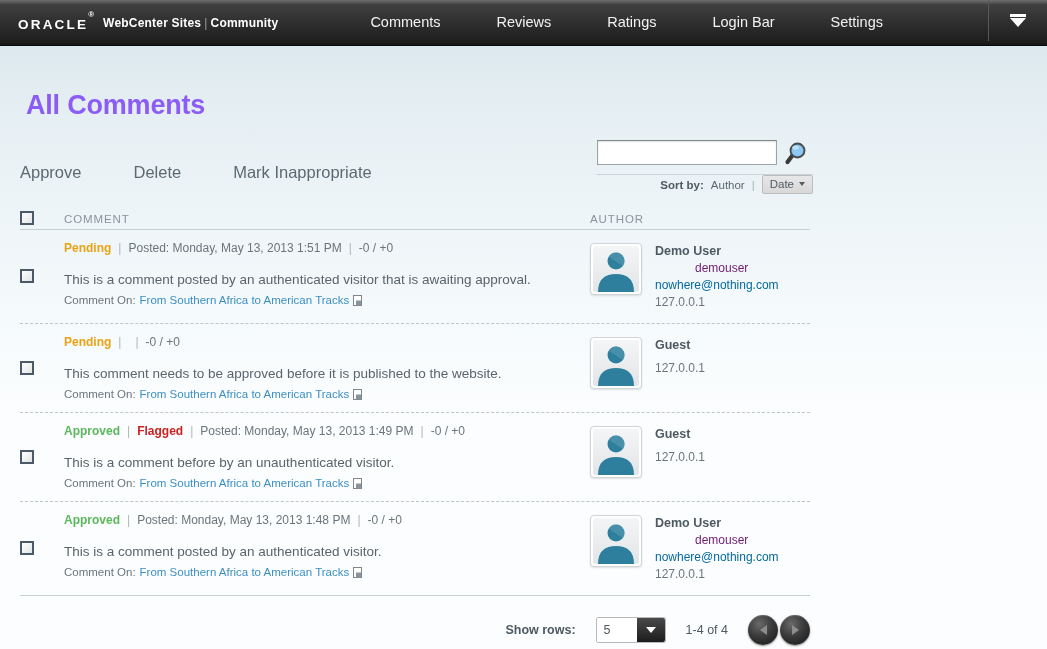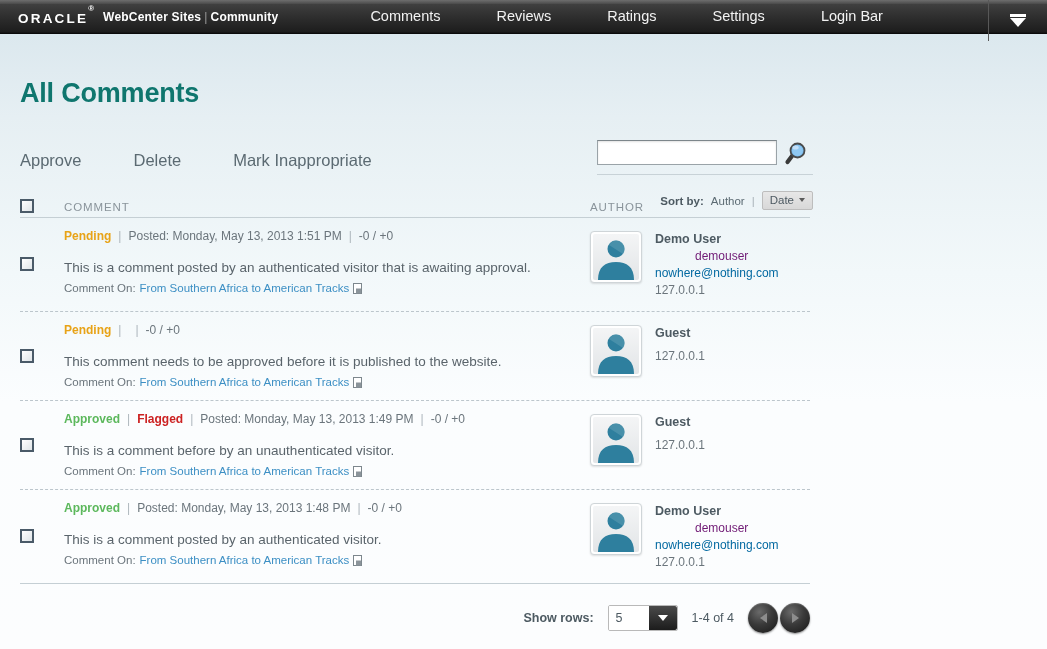--- a/index.html
+++ b/index.html
@@ -15,7 +15,7 @@
 
   
   .topbar{
-    height:34px; width:100%;
+    height:46px; width:100%;
     background:linear-gradient(to bottom,#5a5a5a 0%,#434343 5%,#333333 40%,#2a2a2a 62%,#1d1d1d 96%,#111 100%);
     border-bottom:1px solid #0b0b0b;
     display:flex; align-items:center;

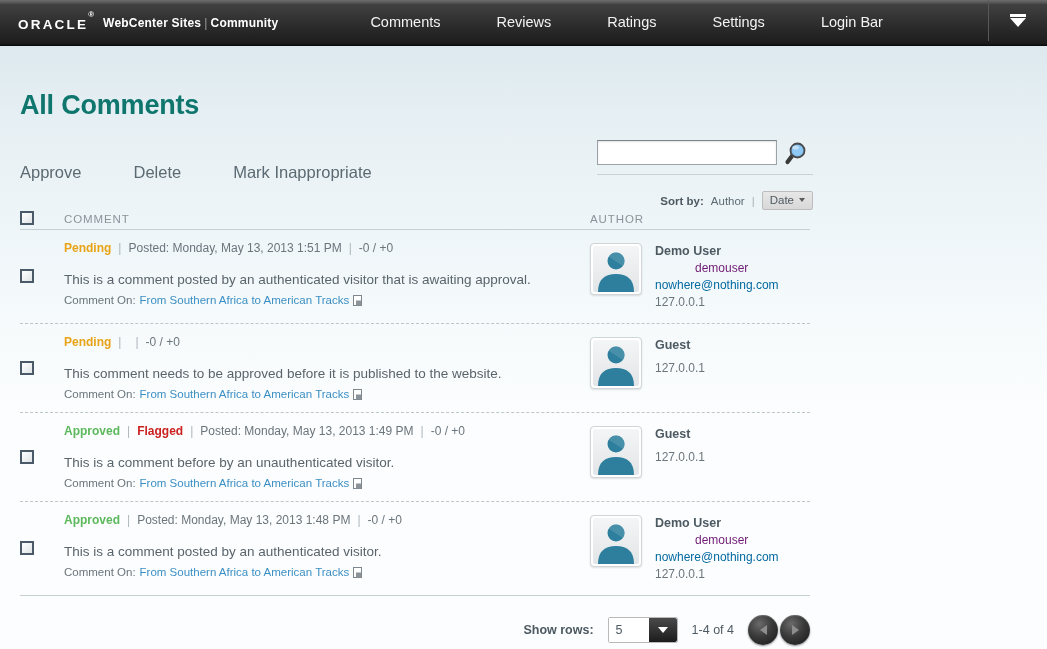--- a/index.html
+++ b/index.html
@@ -196,8 +196,8 @@
     <a class="navitem">Comments</a>
     <a class="navitem">Reviews</a>
     <a class="navitem">Ratings</a>
+    <a class="navitem">Login Bar</a>
     <a class="navitem">Settings</a>
-    <a class="navitem">Login Bar</a>
   </div>
   <div class="nav-right">
     <span class="caret-down-wrap">

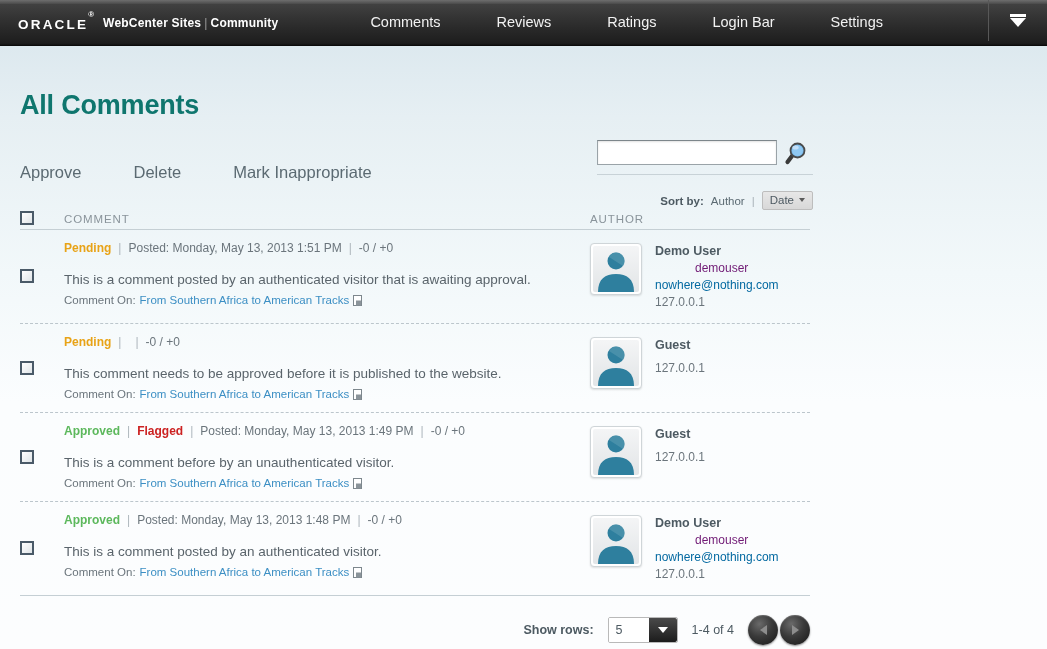--- a/index.html
+++ b/index.html
@@ -55,8 +55,8 @@
   
   .page{ padding:0 0 0 20px; }
   .page-title{
-    font-size:27px; font-weight:bold; color:#0f766e;
-    margin:44px 0 0 0; letter-spacing:-0.2px;
+    font-size:27px; font-weight:bold; color:#8b5cf6;
+    margin:44px 0 0 6px; letter-spacing:-0.2px;
   }
 
   .actions{

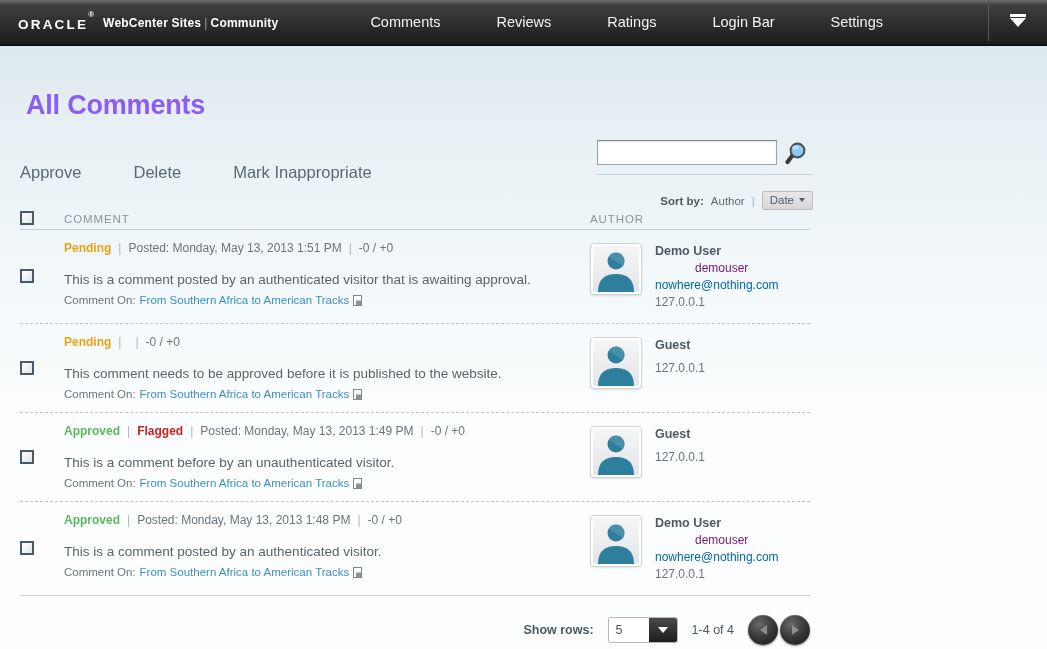--- a/index.html
+++ b/index.html
@@ -80,7 +80,7 @@
   }
   .magnifier{ width:24px; height:24px; position:relative; cursor:pointer; }
   .sortrow{
-    margin-top:9px; padding-top:16px; border-top:1px solid #c8d2d7;
+    margin-top:9px; padding-top:0; border-top:1px solid #c8d2d7;
     display:flex; align-items:center; justify-content:flex-end; gap:7px;
     font-size:11.5px;
   }

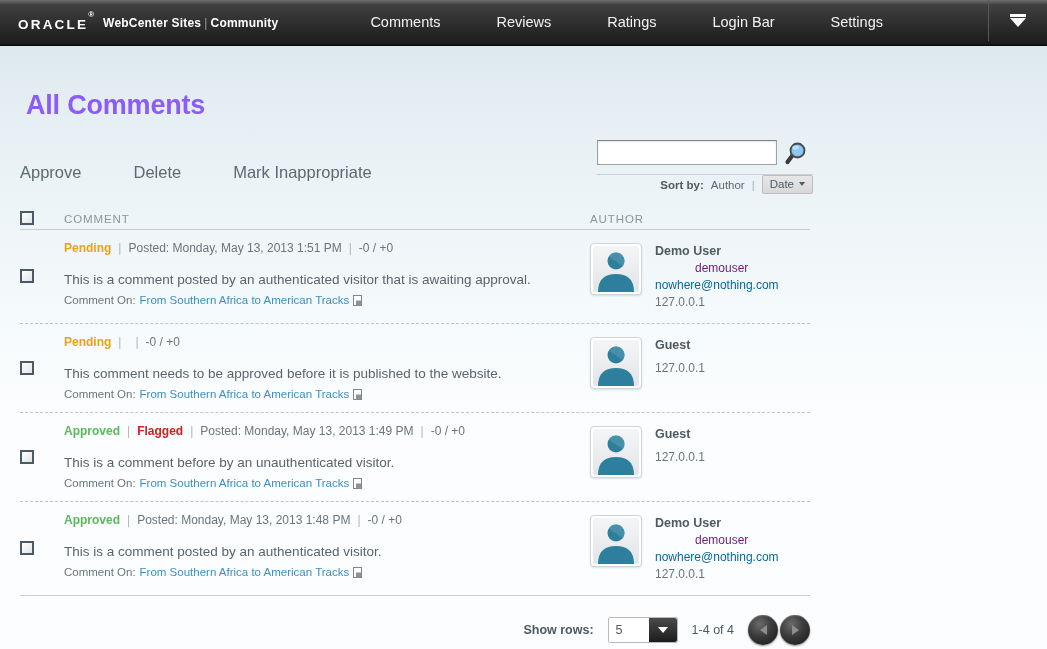--- a/index.html
+++ b/index.html
@@ -154,7 +154,7 @@
   
   .footer{
     width:790px; display:flex; align-items:center; justify-content:flex-end;
-    gap:14px; margin-top:19px; font-size:12.5px; color:#4d5a62;
+    gap:20px; margin-top:19px; font-size:12.5px; color:#4d5a62;
   }
   .showrows{ font-weight:bold; }
   .selwrap{

